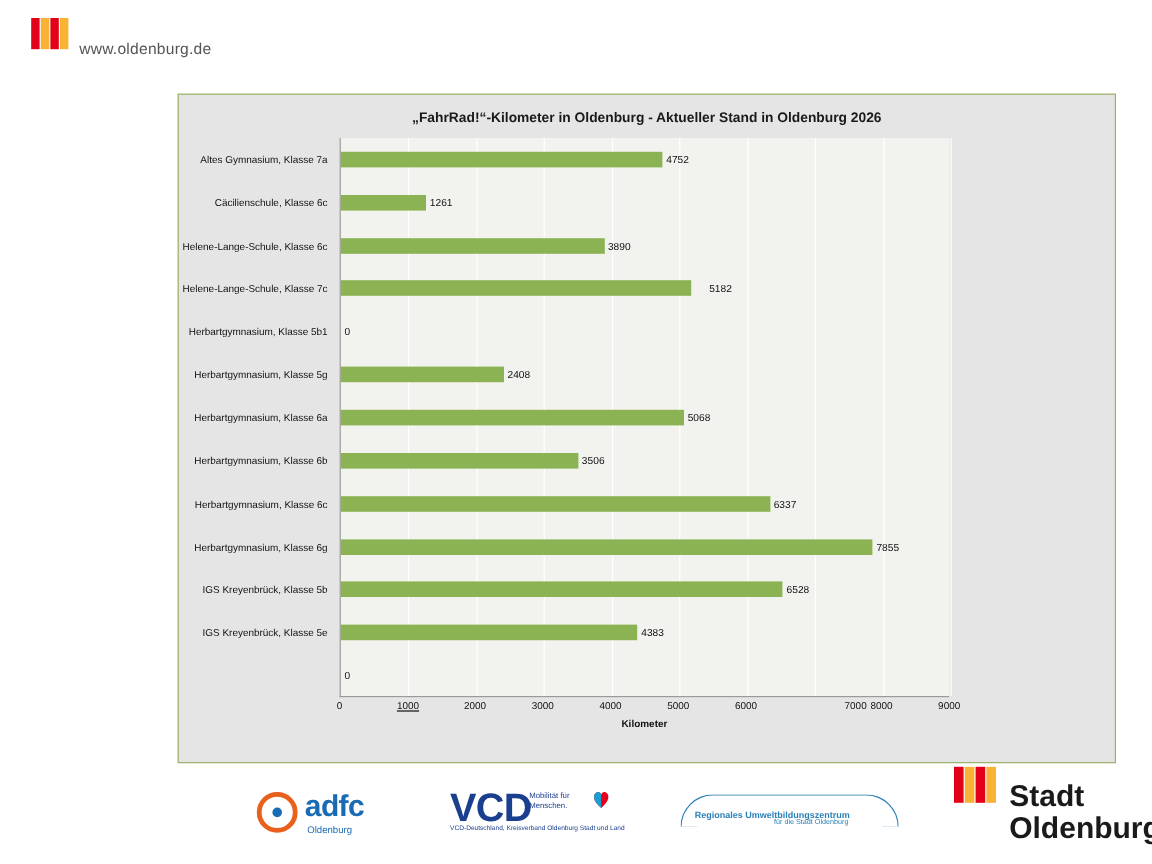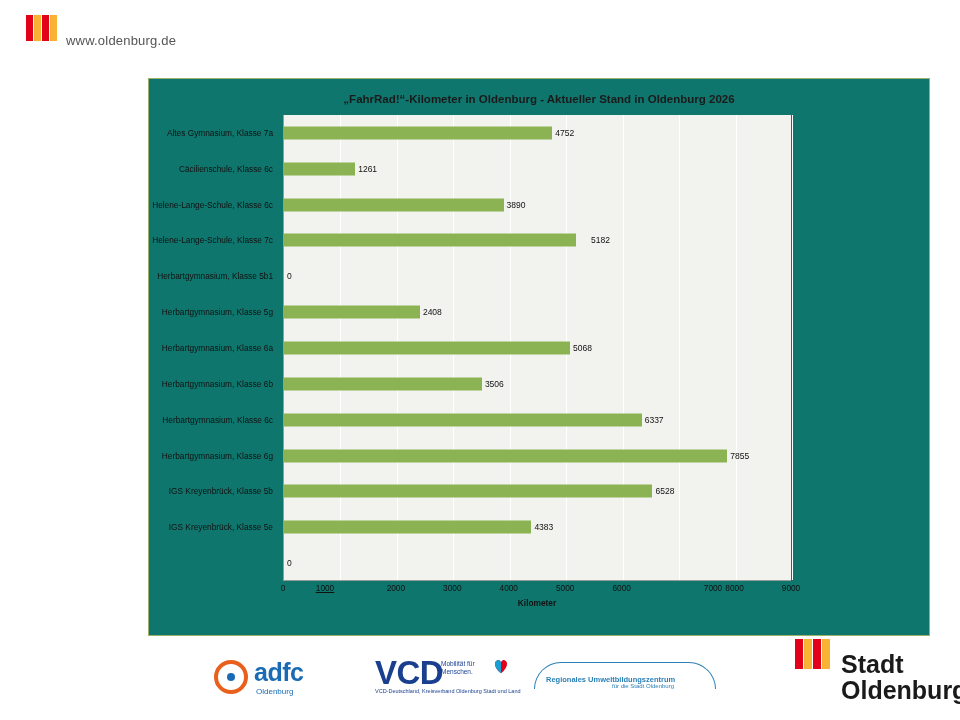--- a/index.html
+++ b/index.html
@@ -30,7 +30,7 @@
   
   .panel{
     position:absolute;left:148px;top:78px;width:782px;height:558px;
-    background:#0f766e;border:1px solid #9cb26a;
+    background:#e5e5e5;border:1px solid #9cb26a;
     box-sizing:border-box;
   }
   .chart-title{

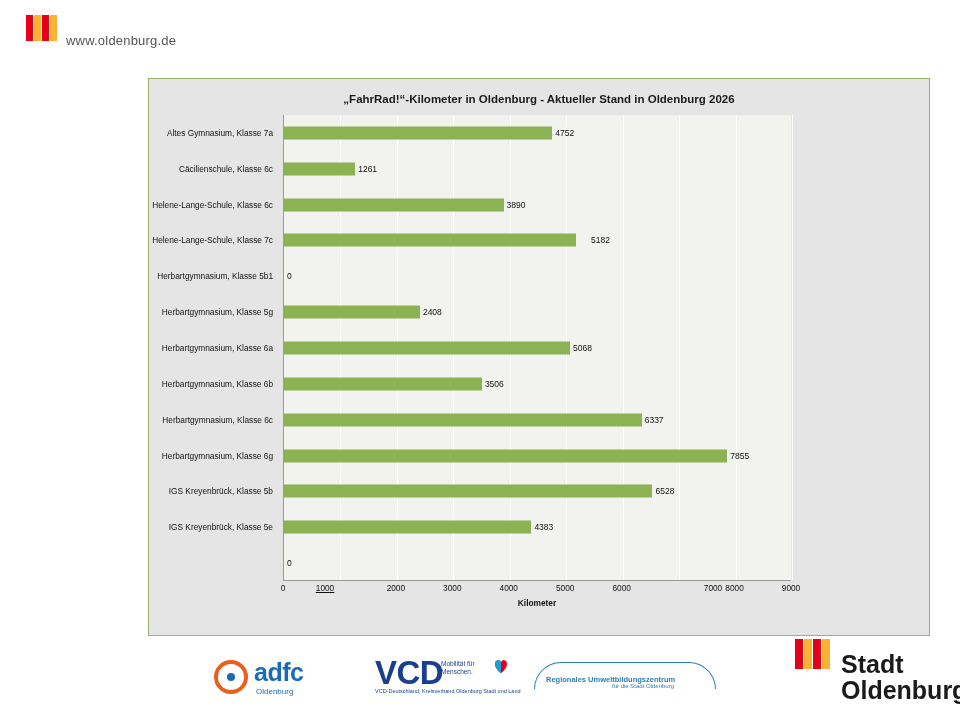--- a/index.html
+++ b/index.html
@@ -231,7 +231,7 @@
 
   <div class="xticks">
       <div class="xtick" style="left: 0px;">0</div>
-      <div class="xtick" style="left: 42px; text-decoration: underline;">1000</div>
+      <div class="xtick" style="left: 57px; text-decoration: underline;">1000</div>
       <div class="xtick" style="left: 112.889px;">2000</div>
       <div class="xtick" style="left: 169.333px;">3000</div>
       <div class="xtick" style="left: 225.778px;">4000</div>

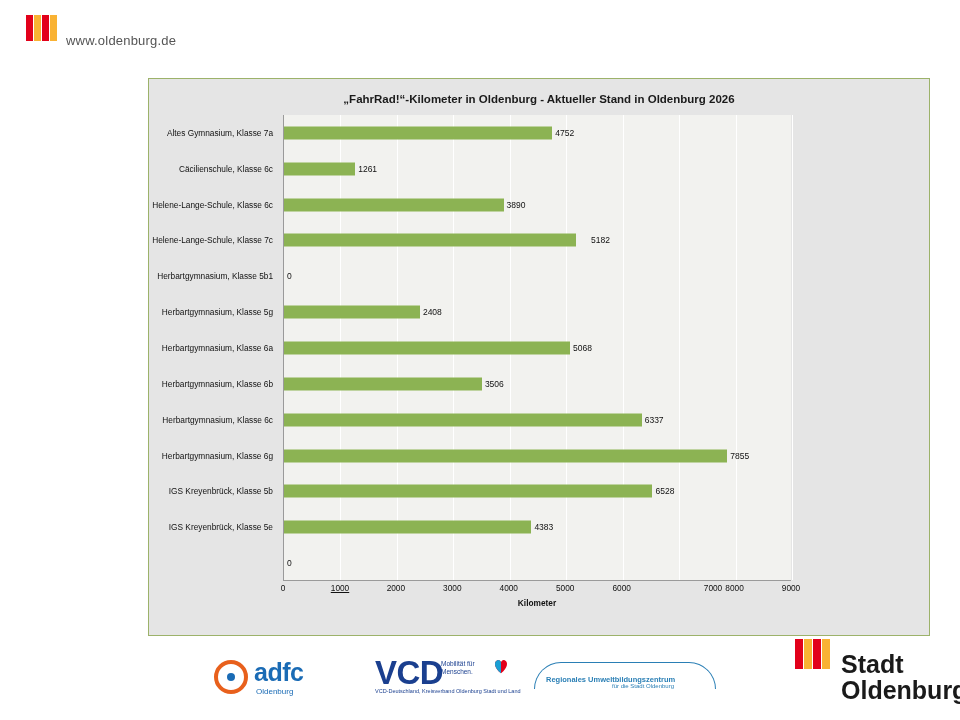--- a/index.html
+++ b/index.html
@@ -116,7 +116,7 @@
     position:absolute;left:0;top:34px;font-size:5.5px;color:#1a3f8f;white-space:nowrap;
   }
 
-  .rubz{position:absolute;left:534px;top:20px;width:180px;height:40px;text-align:center;}
+  .rubz{position:absolute;left:567px;top:20px;width:180px;height:40px;text-align:center;}
   .rubz-arc{
     position:absolute;left:0;top:0;width:180px;height:26px;
     border:1.4px solid #2a7fb5;border-bottom:none;border-radius:90px 90px 0 0;

